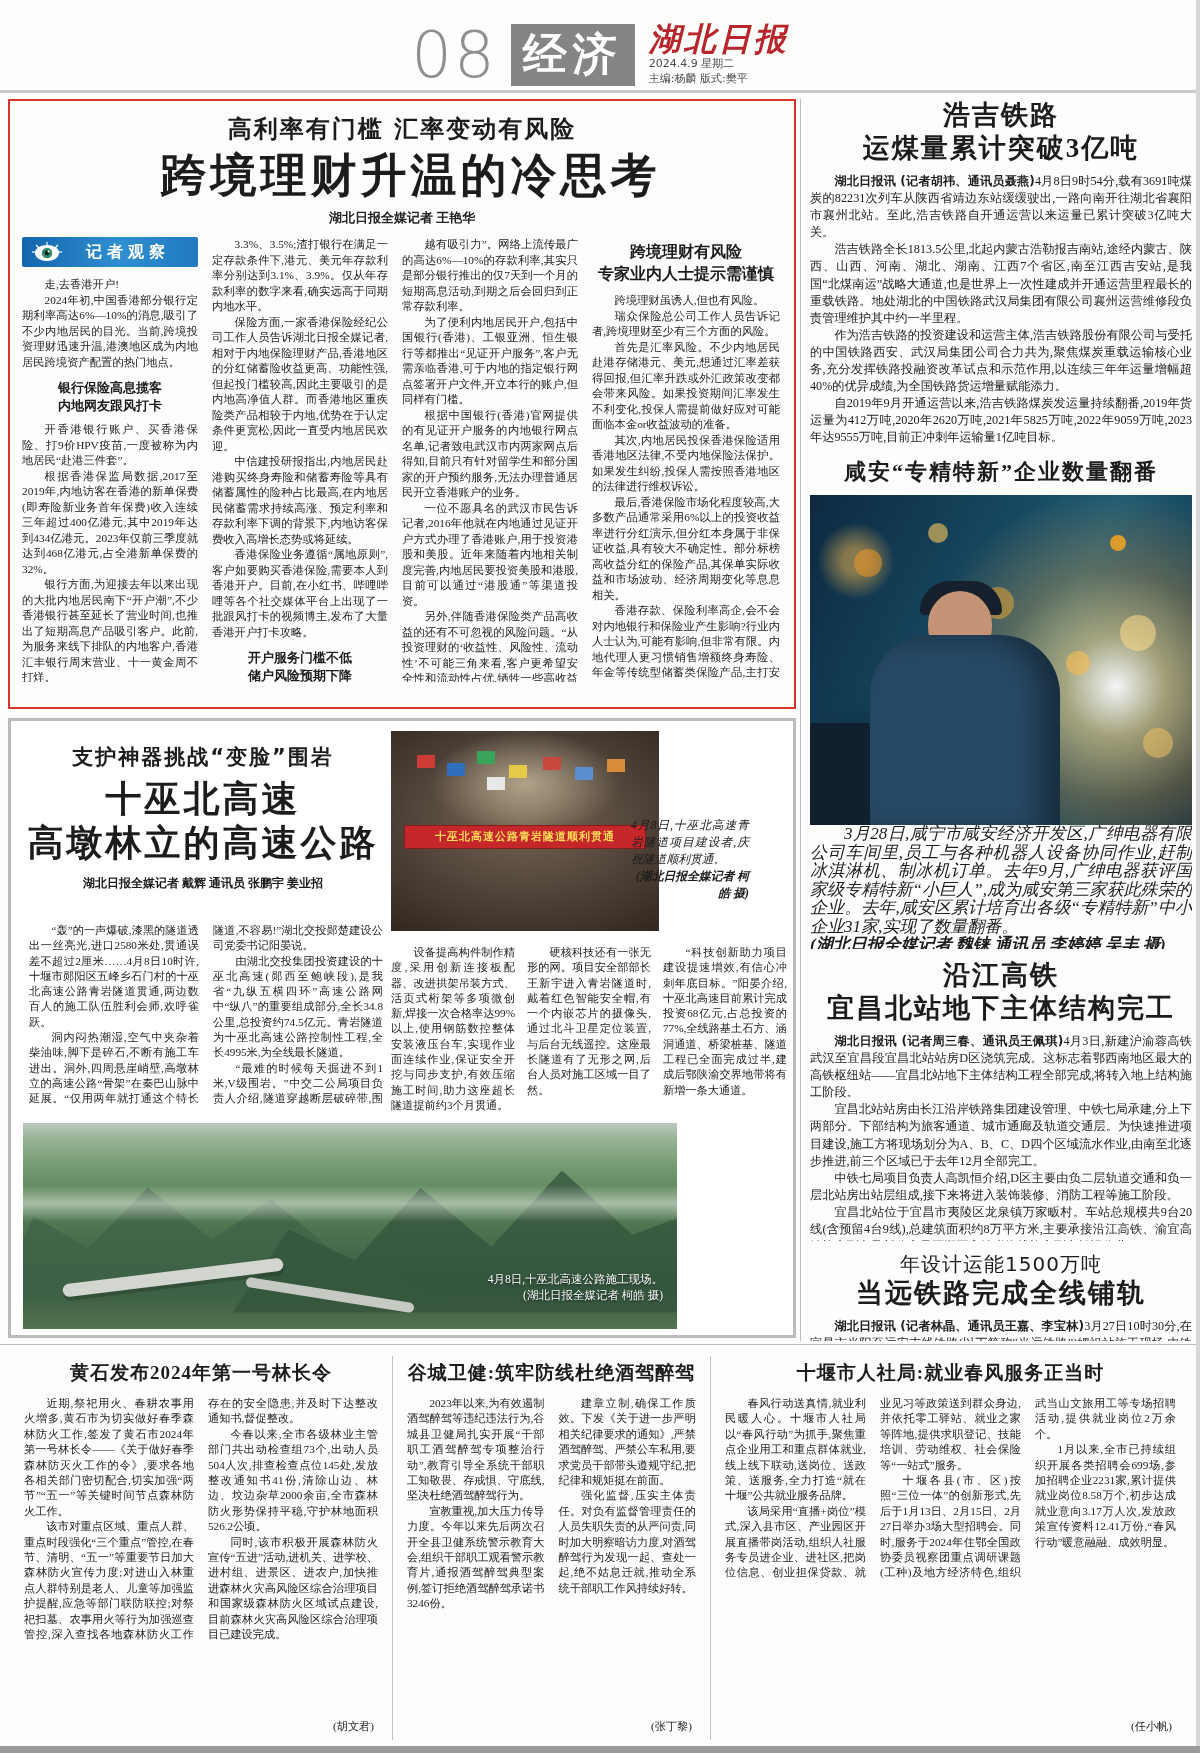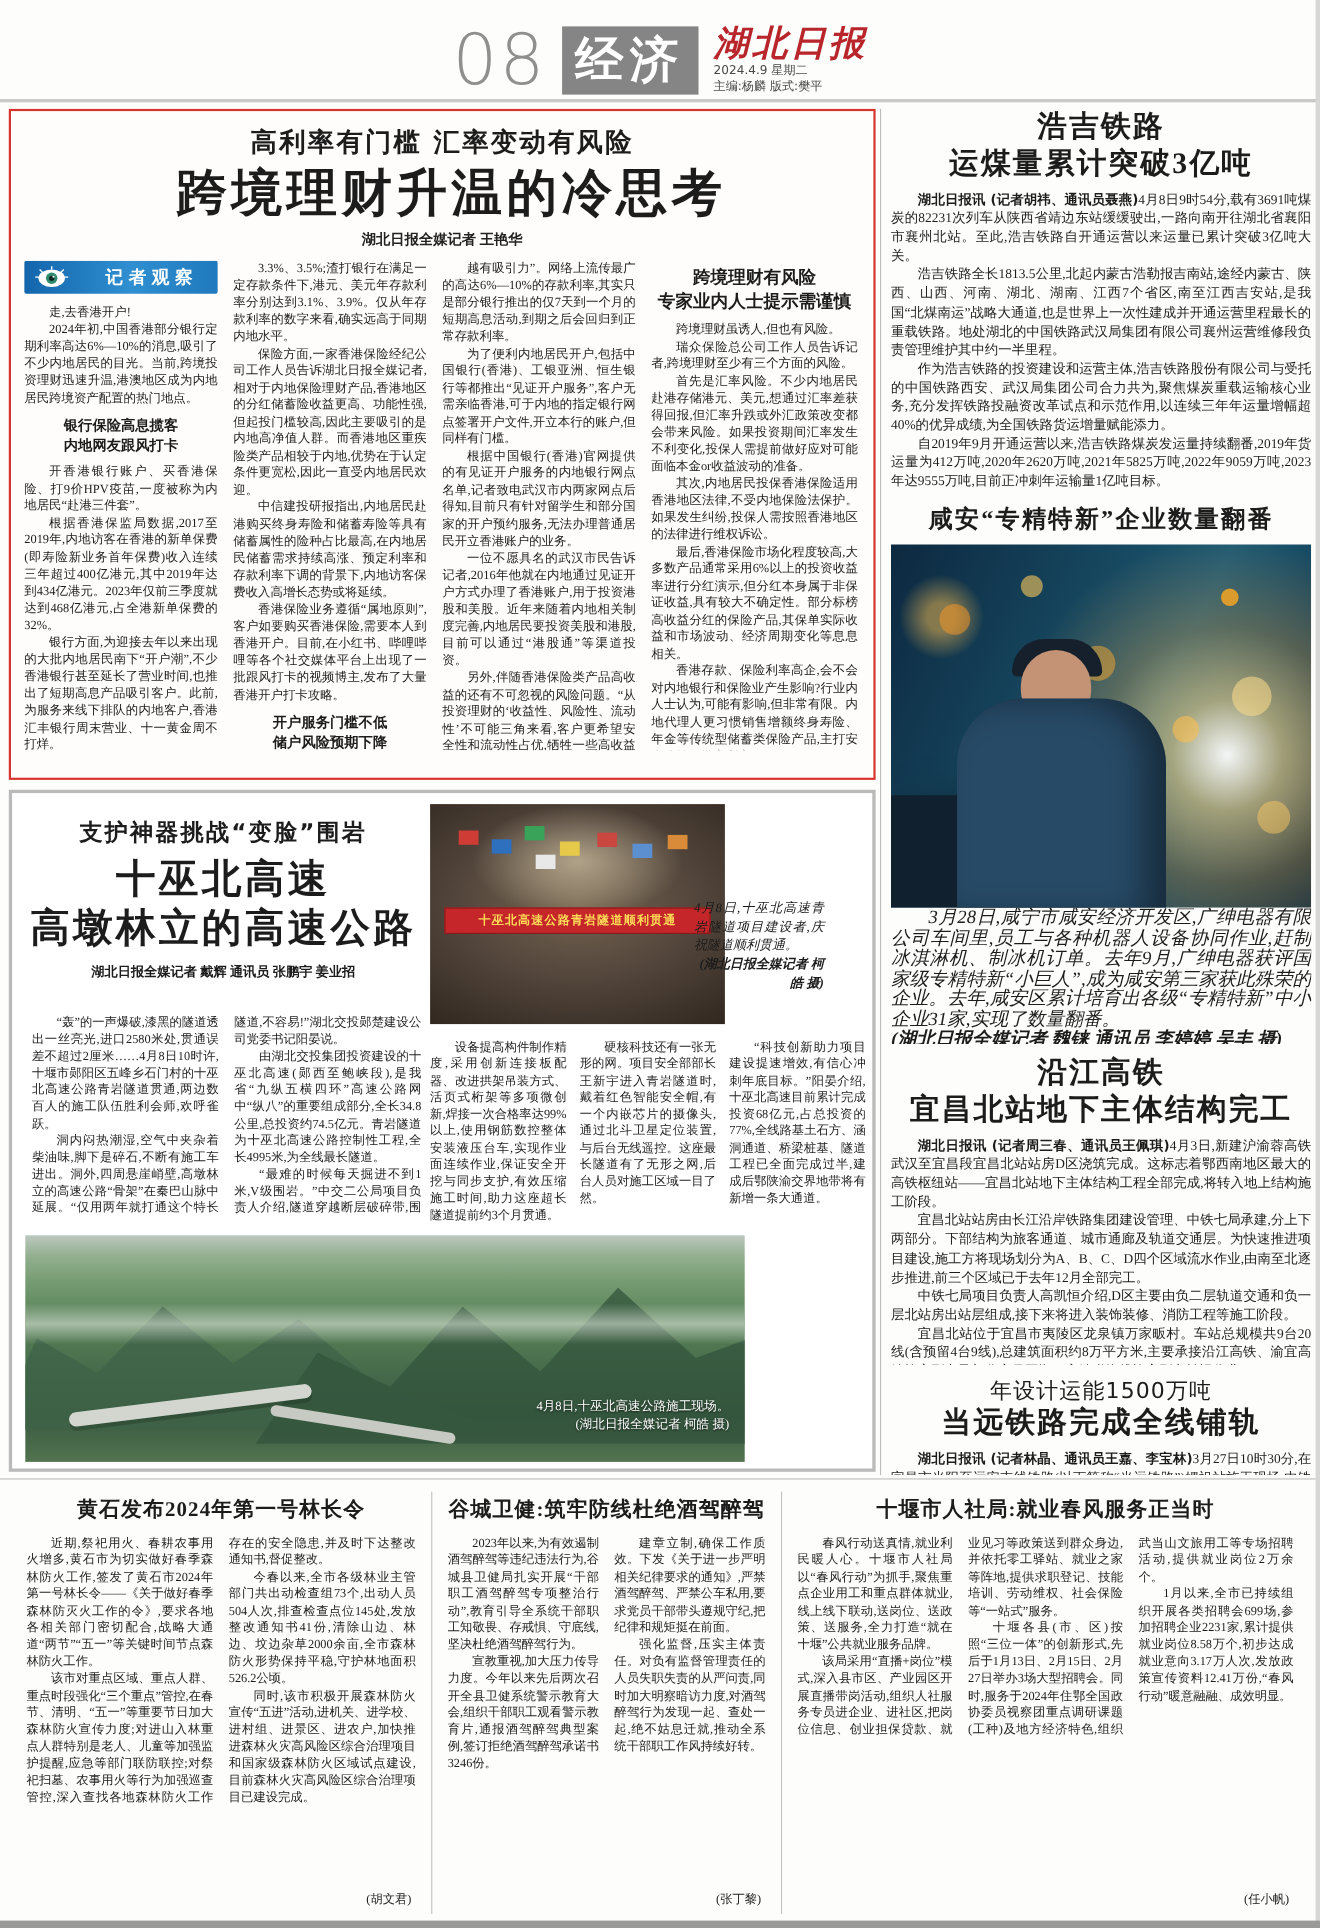--- a/index.html
+++ b/index.html
@@ -27,7 +27,7 @@
   .lcol p, .xcol p { font-size:11.3px; line-height:15.5px; text-align:justify; text-indent:2em; }
   .colsub { font-family:"DejaVu Sans",sans-serif; font-weight:bold; font-size:13px; line-height:18px; text-align:center; margin:9px 0 7px; }
   .observer { height:30px; margin-bottom:10px; background:linear-gradient(90deg,#1365ac,#2f8fd0 55%,#2079bd); display:flex; align-items:center; padding:0 8px; border-radius:2px; }
-  .observer .lbl { color:#fff; font-family:"DejaVu Sans",sans-serif; font-weight:bold; font-size:16px; letter-spacing:5px; margin-left:32px; }
+  .observer .lbl { color:#fff; font-family:"DejaVu Sans",sans-serif; font-weight:bold; font-size:16px; letter-spacing:5px; margin-left:22px; }
   .xcol { width:188px; flex:none; overflow:hidden; }
   .xcol h3 { font-family:"DejaVu Sans",sans-serif; font-weight:bold; font-size:16px; line-height:22px; text-align:center; margin:4px 0 8px; }
 

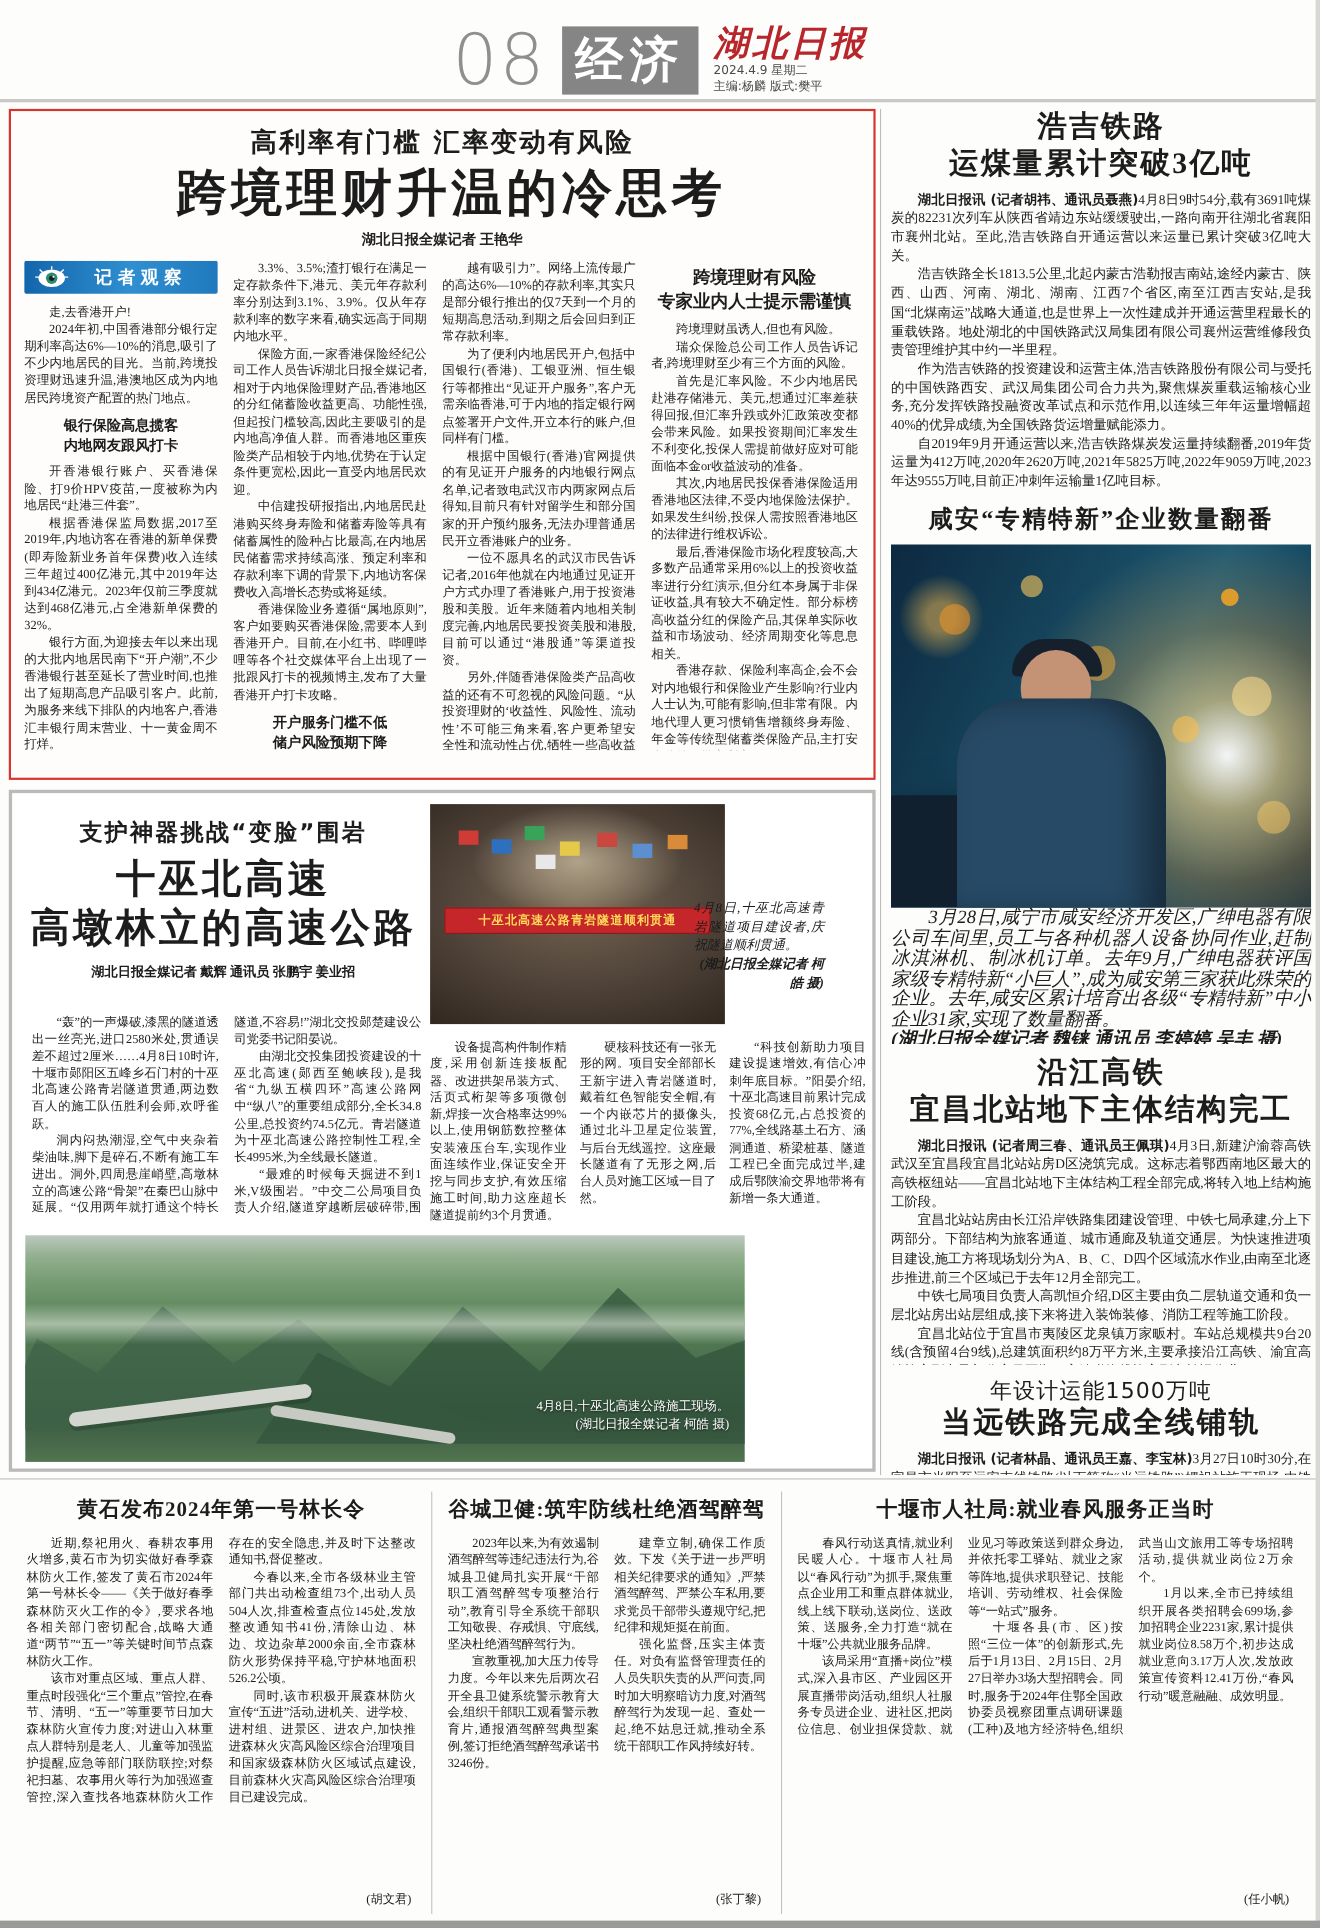--- a/index.html
+++ b/index.html
@@ -293,7 +293,7 @@
   <div class="art a1">
     <h2>黄石发布2024年第一号林长令</h2>
     <div class="cols">
-        <p>近期,祭祀用火、春耕农事用火增多,黄石市为切实做好春季森林防火工作,签发了黄石市2024年第一号林长令——《关于做好春季森林防灭火工作的令》,要求各地各相关部门密切配合,战略大通道“两节”“五一”等关键时间节点森林防火工作。</p>
+        <p>近期,祭祀用火、春耕农事用火增多,黄石市为切实做好春季森林防火工作,签发了黄石市2024年第一号林长令——《关于做好春季森林防灭火工作的令》,要求各地各相关部门密切配合,切实加强“两节”“五一”等关键时间节点森林防火工作。</p>
         <p>该市对重点区域、重点人群、重点时段强化“三个重点”管控,在春节、清明、“五一”等重要节日加大森林防火宣传力度;对进山入林重点人群特别是老人、儿童等加强监护提醒,应急等部门联防联控;对祭祀扫墓、农事用火等行为加强巡查管控,深入查找各地森林防火工作存在的安全隐患,并及时下达整改通知书,督促整改。</p>
         <p>今春以来,全市各级林业主管部门共出动检查组73个,出动人员504人次,排查检查点位145处,发放整改通知书41份,清除山边、林边、坟边杂草2000余亩,全市森林防火形势保持平稳,守护林地面积526.2公顷。</p>
         <p>同时,该市积极开展森林防火宣传“五进”活动,进机关、进学校、进村组、进景区、进农户,加快推进森林火灾高风险区综合治理项目和国家级森林防火区域试点建设,目前森林火灾高风险区综合治理项目已建设完成。</p>

